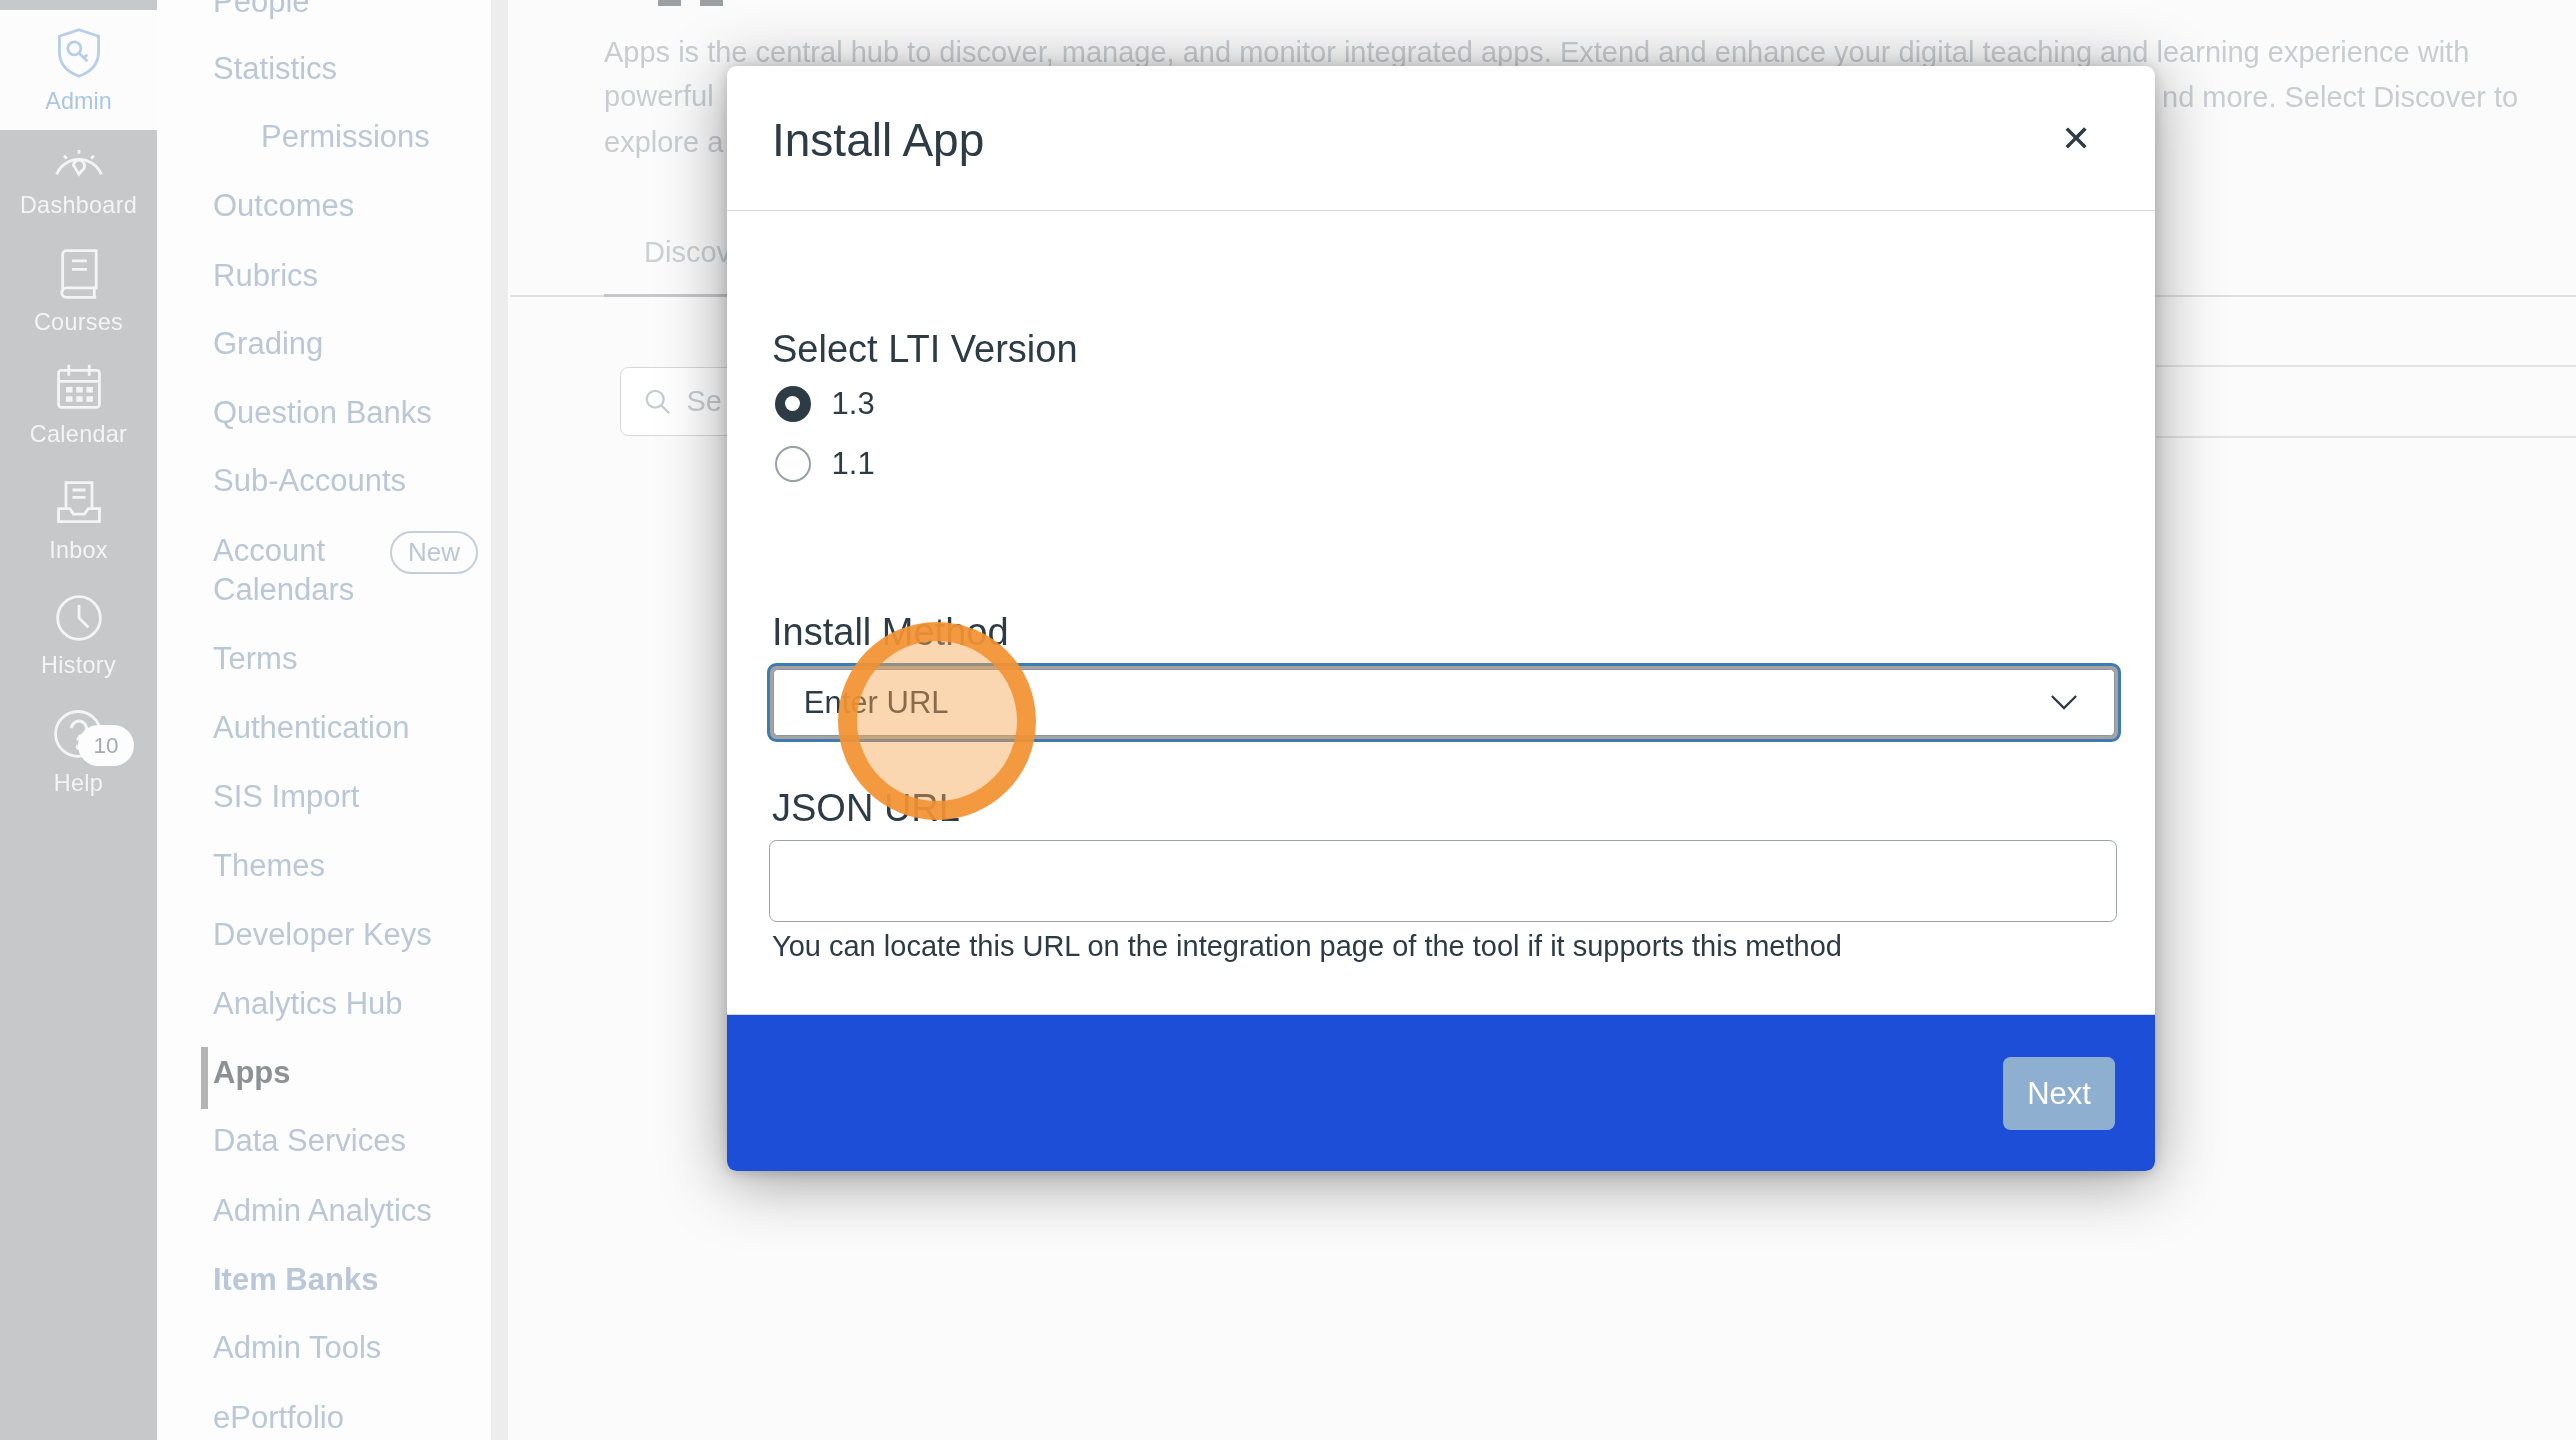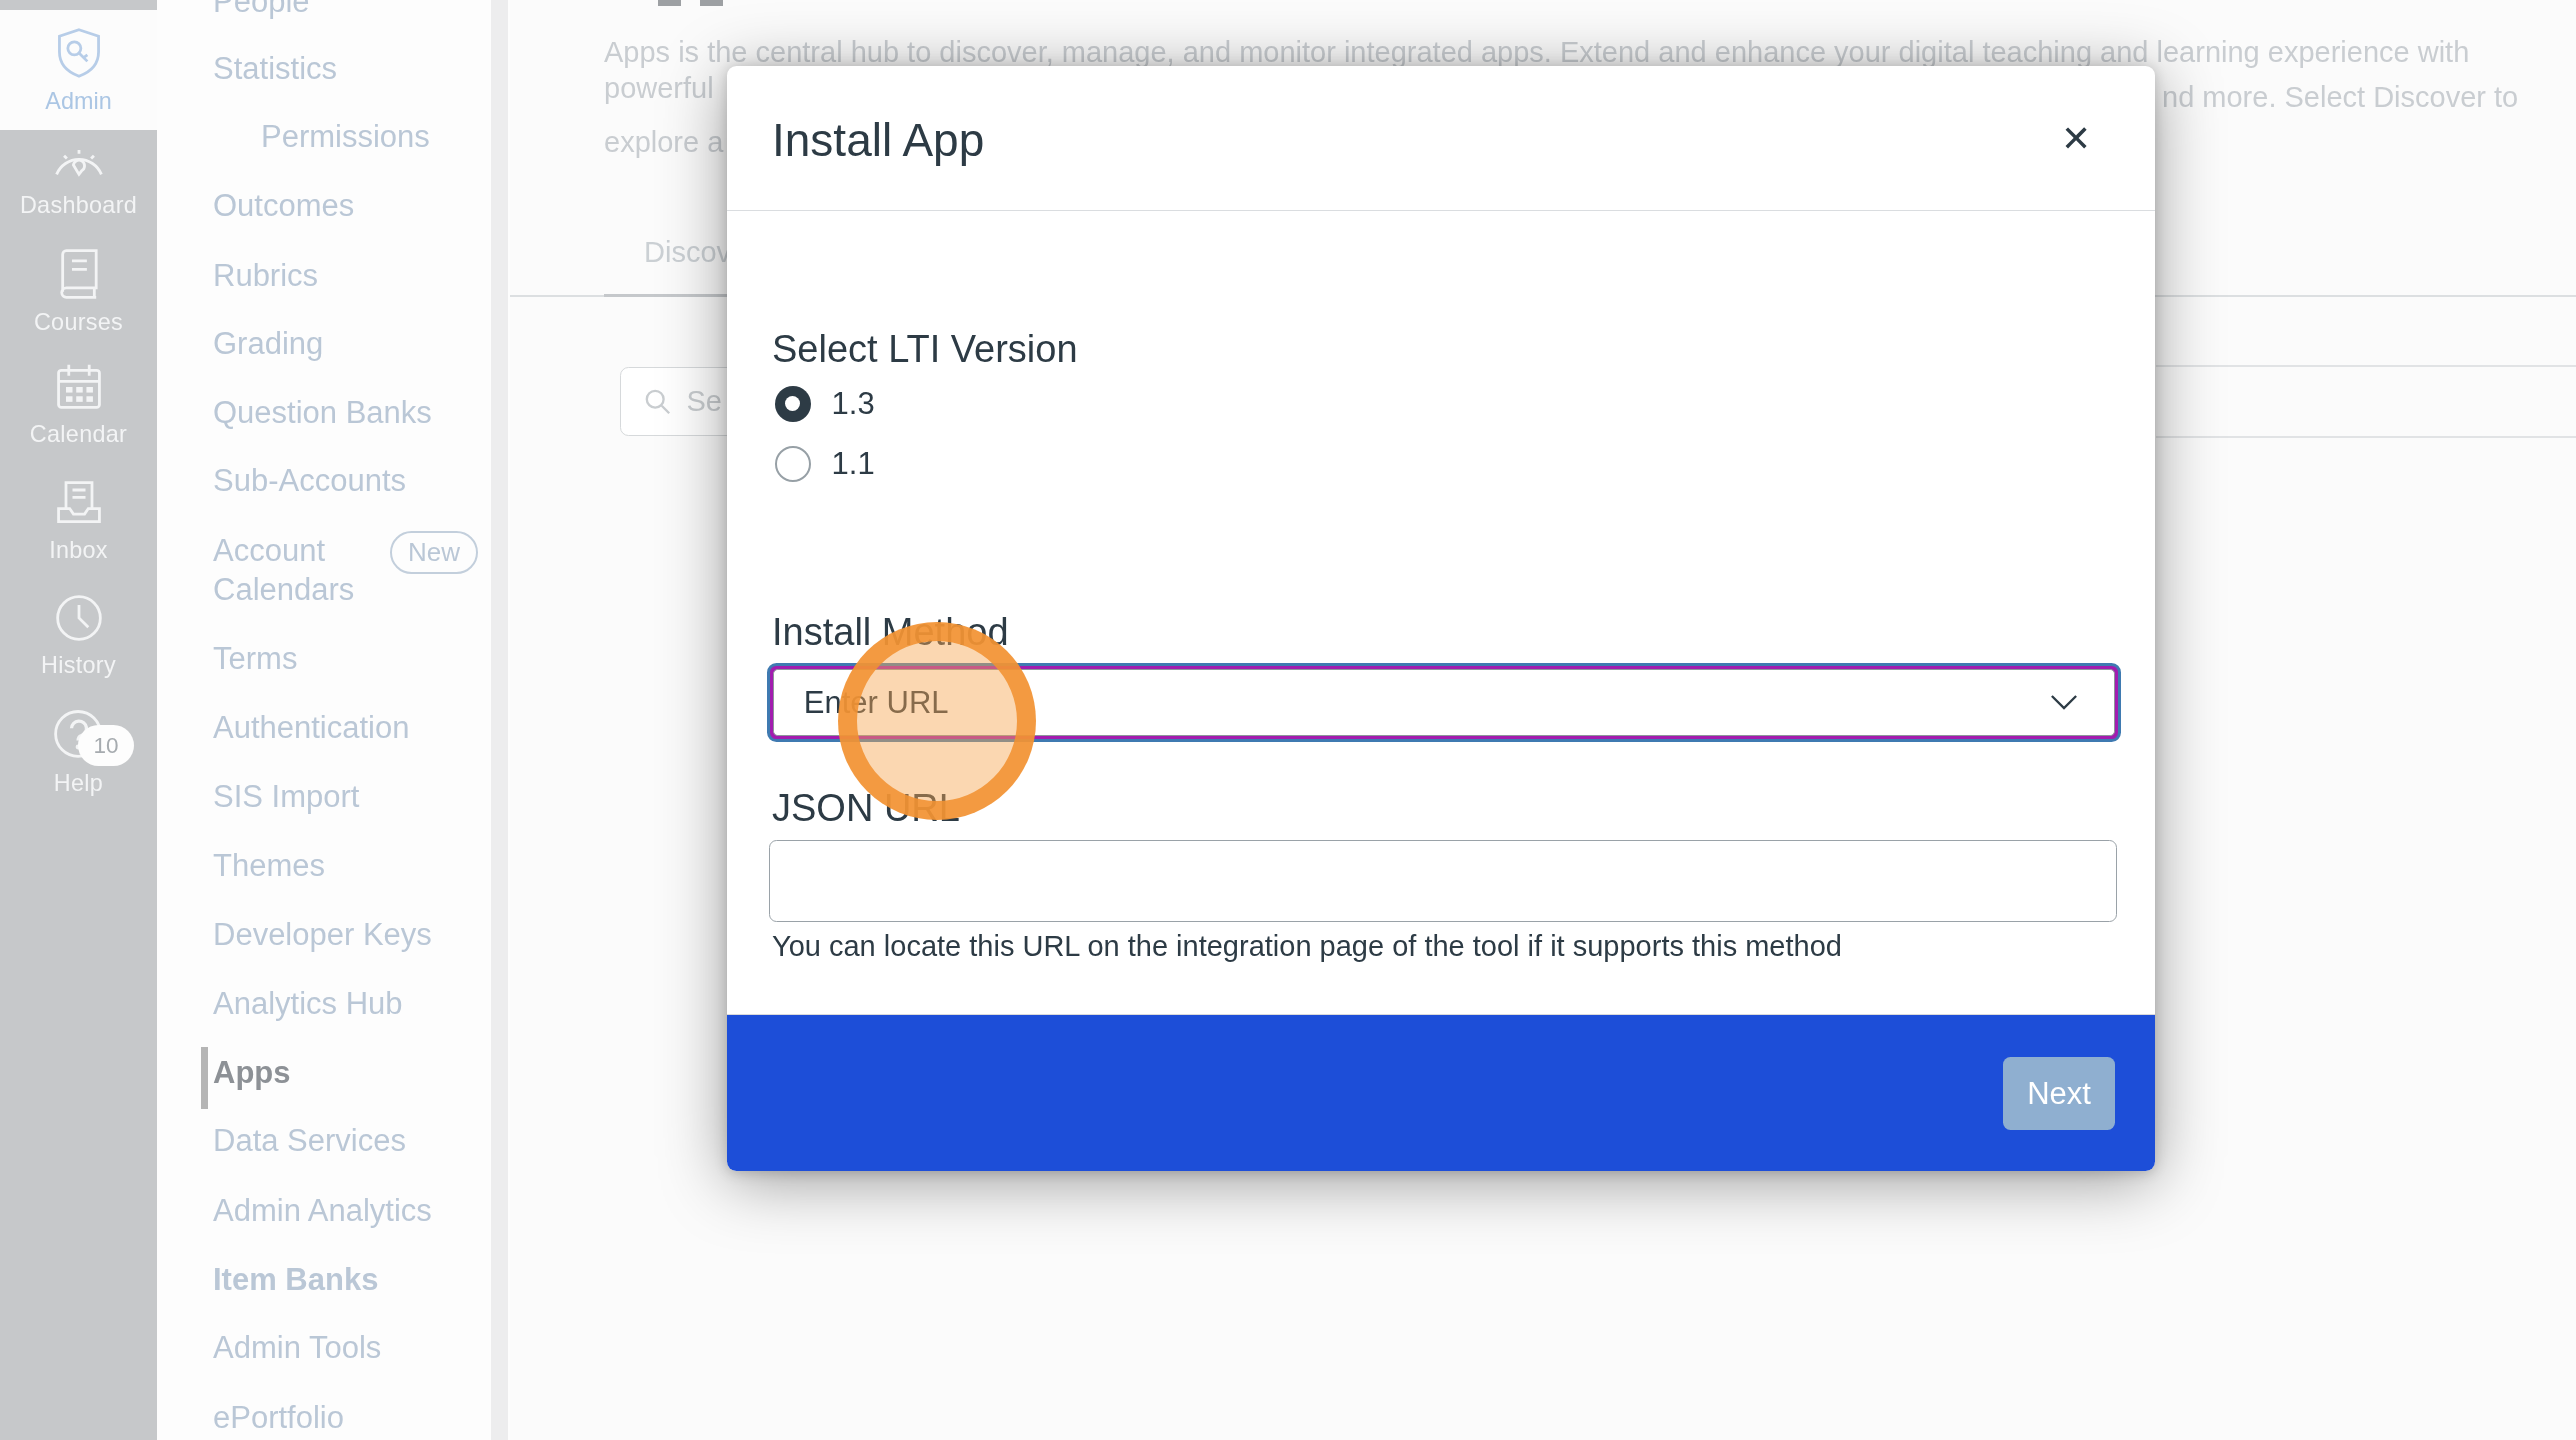--- a/index.html
+++ b/index.html
@@ -106,7 +106,7 @@
   <div class="heading-dash" style="left:148px;"></div>
   <div class="heading-dash" style="left:190px;"></div>
   <div class="intro-line" style="left:94px; top:36px;">Apps is the central hub to discover, manage, and monitor integrated apps. Extend and enhance your digital teaching and learning experience with</div>
-  <div class="intro-line" style="left:94px; top:72px;">powerful</div>
+  <div class="intro-line" style="left:94px; top:80px;">powerful</div>
   <div class="intro-line" style="left:1652px; top:81px;">nd more. Select Discover to</div>
   <div class="intro-line" style="left:94px; top:126px;">explore a</div>
 

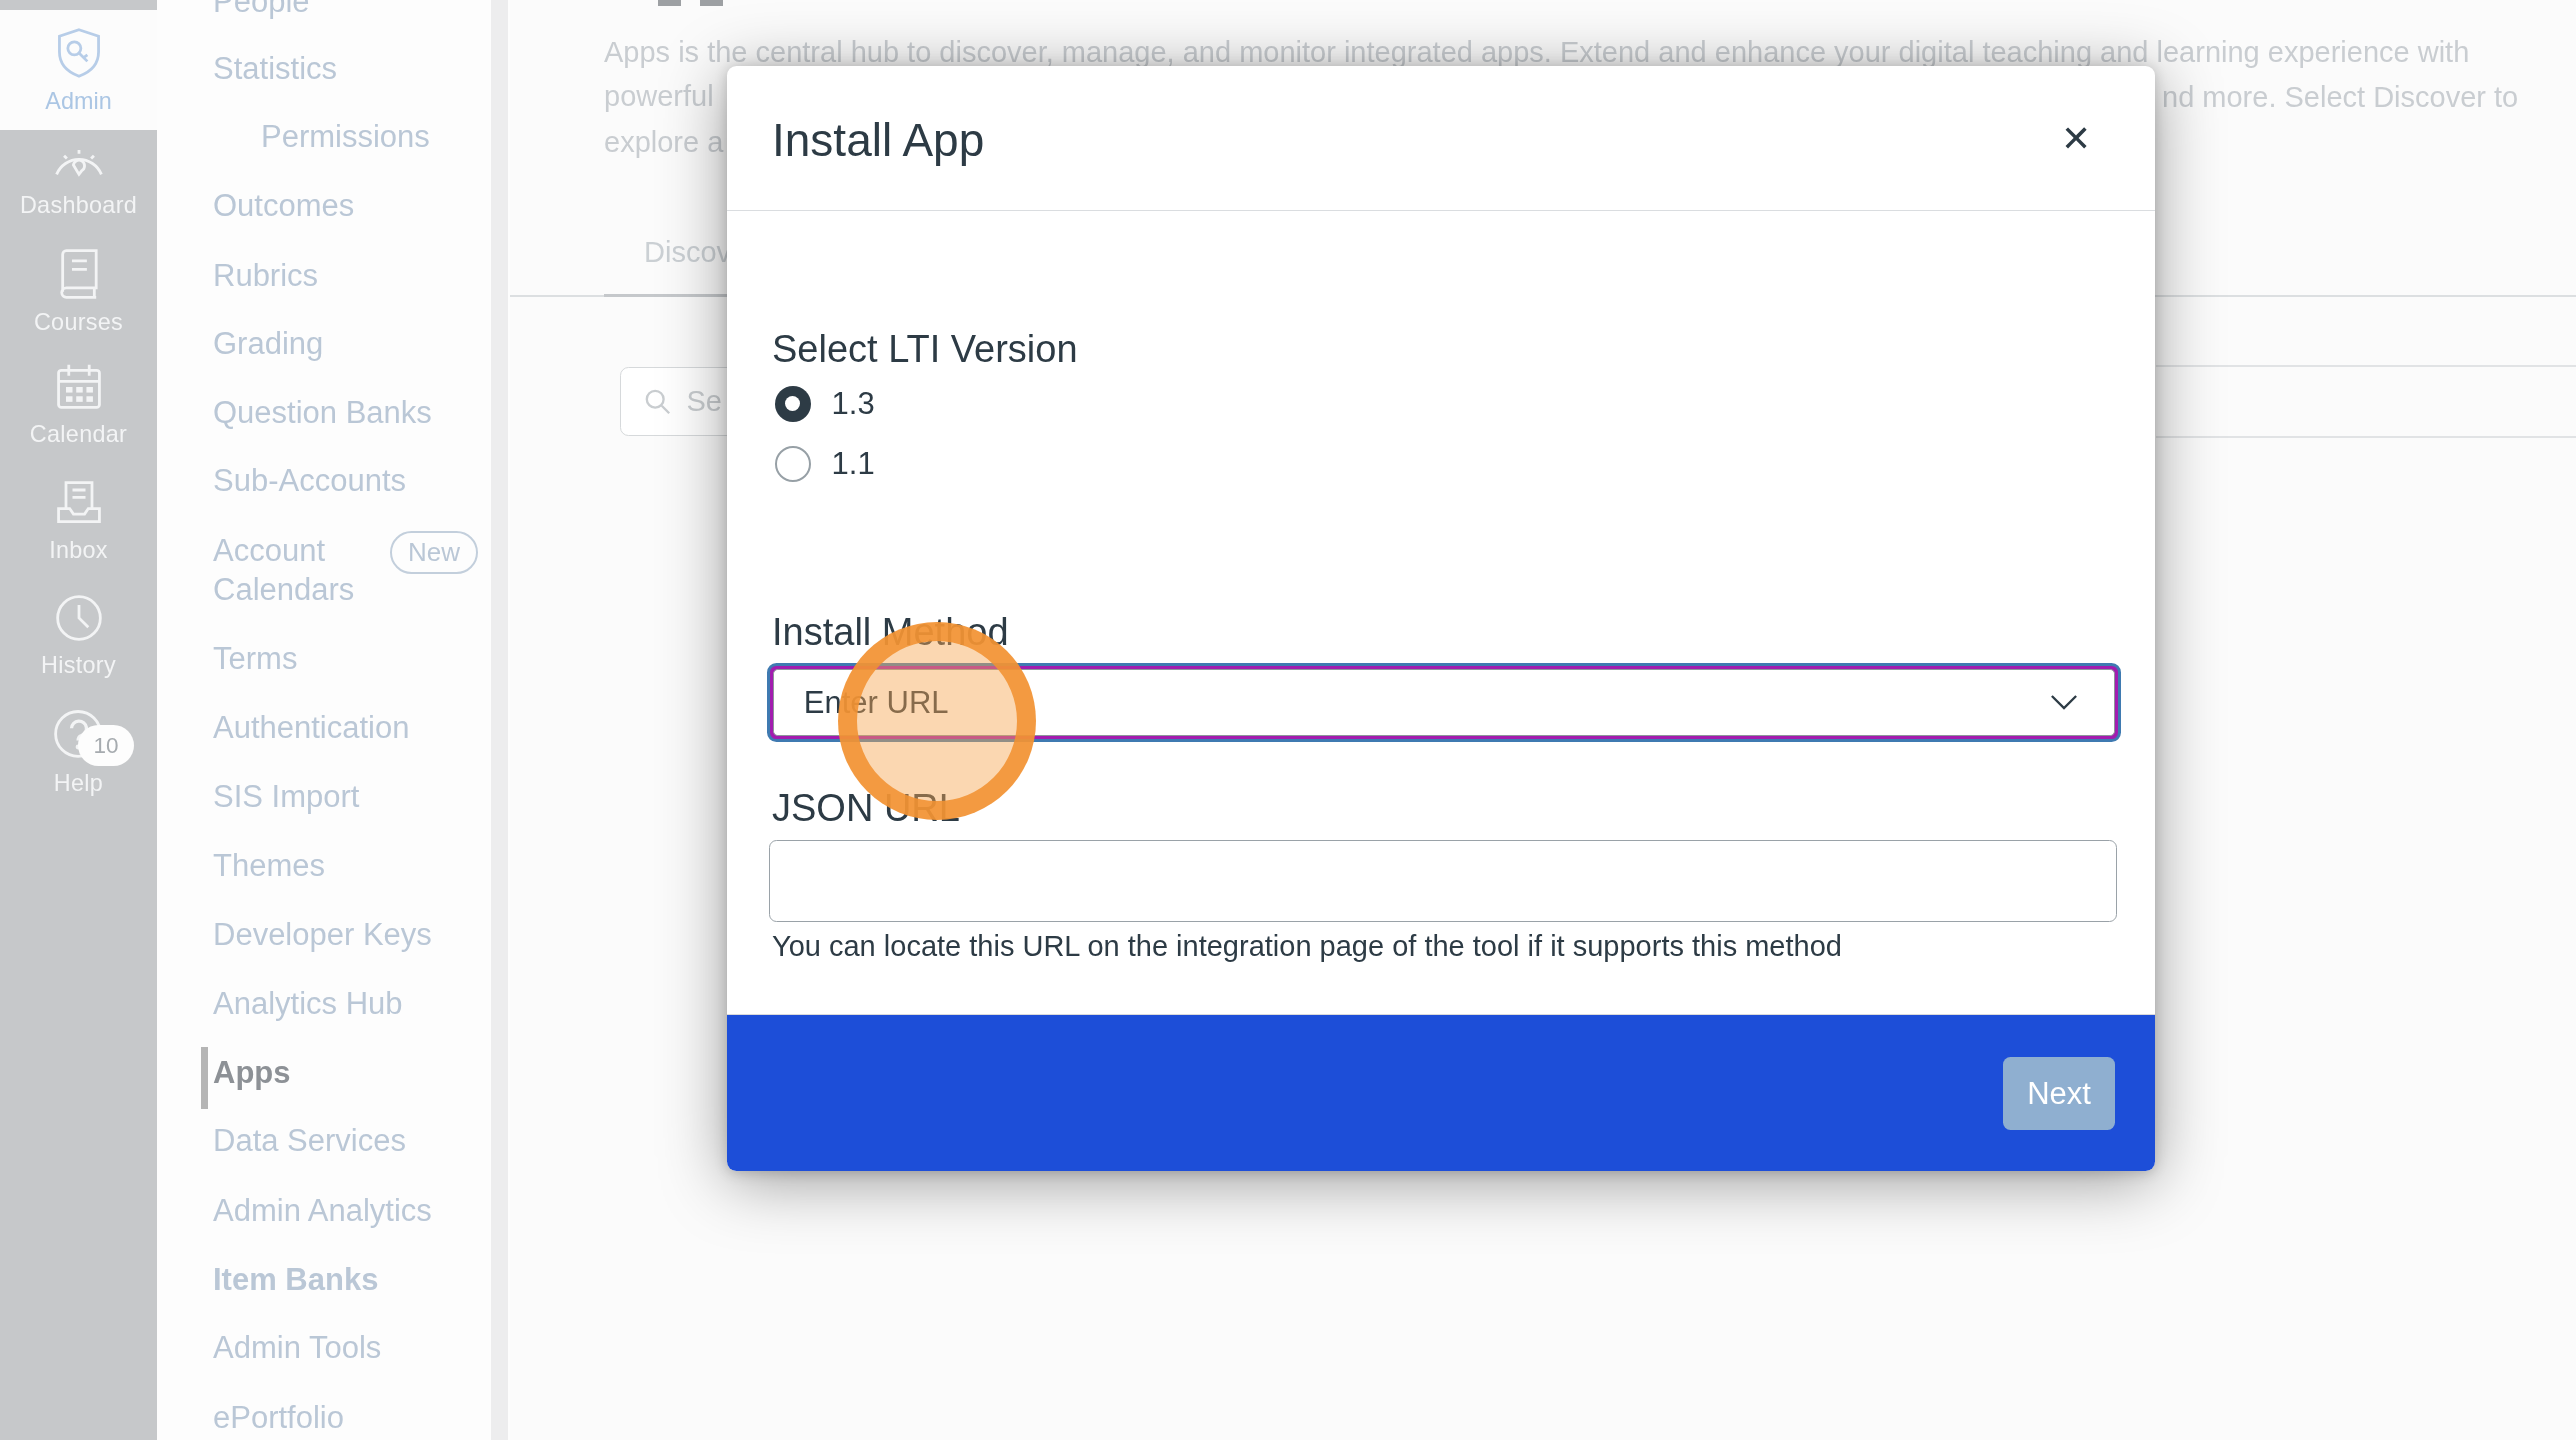--- a/index.html
+++ b/index.html
@@ -78,7 +78,7 @@
   .radio-unselected { background:#fff; border:2.8px solid #97a0a6; }
   .radio-label { font-size:31px; color:#2d3b45; }
   .select-focus { position:absolute; left:40px; top:452px; width:1354px; height:79px;
-    border:3.7px solid #3f7ab1; border-radius:9.4px; padding:2.8px; background:#a21caf;
+    border:3.7px solid #3f7ab1; border-radius:9.4px; padding:2.8px; background:#a3a3a3;
     cursor:pointer; }
   .select-inner { width:100%; height:100%; border:1.9px solid #8d959b; border-radius:4.7px;
     background:#fff; display:flex; align-items:center; justify-content:space-between;

